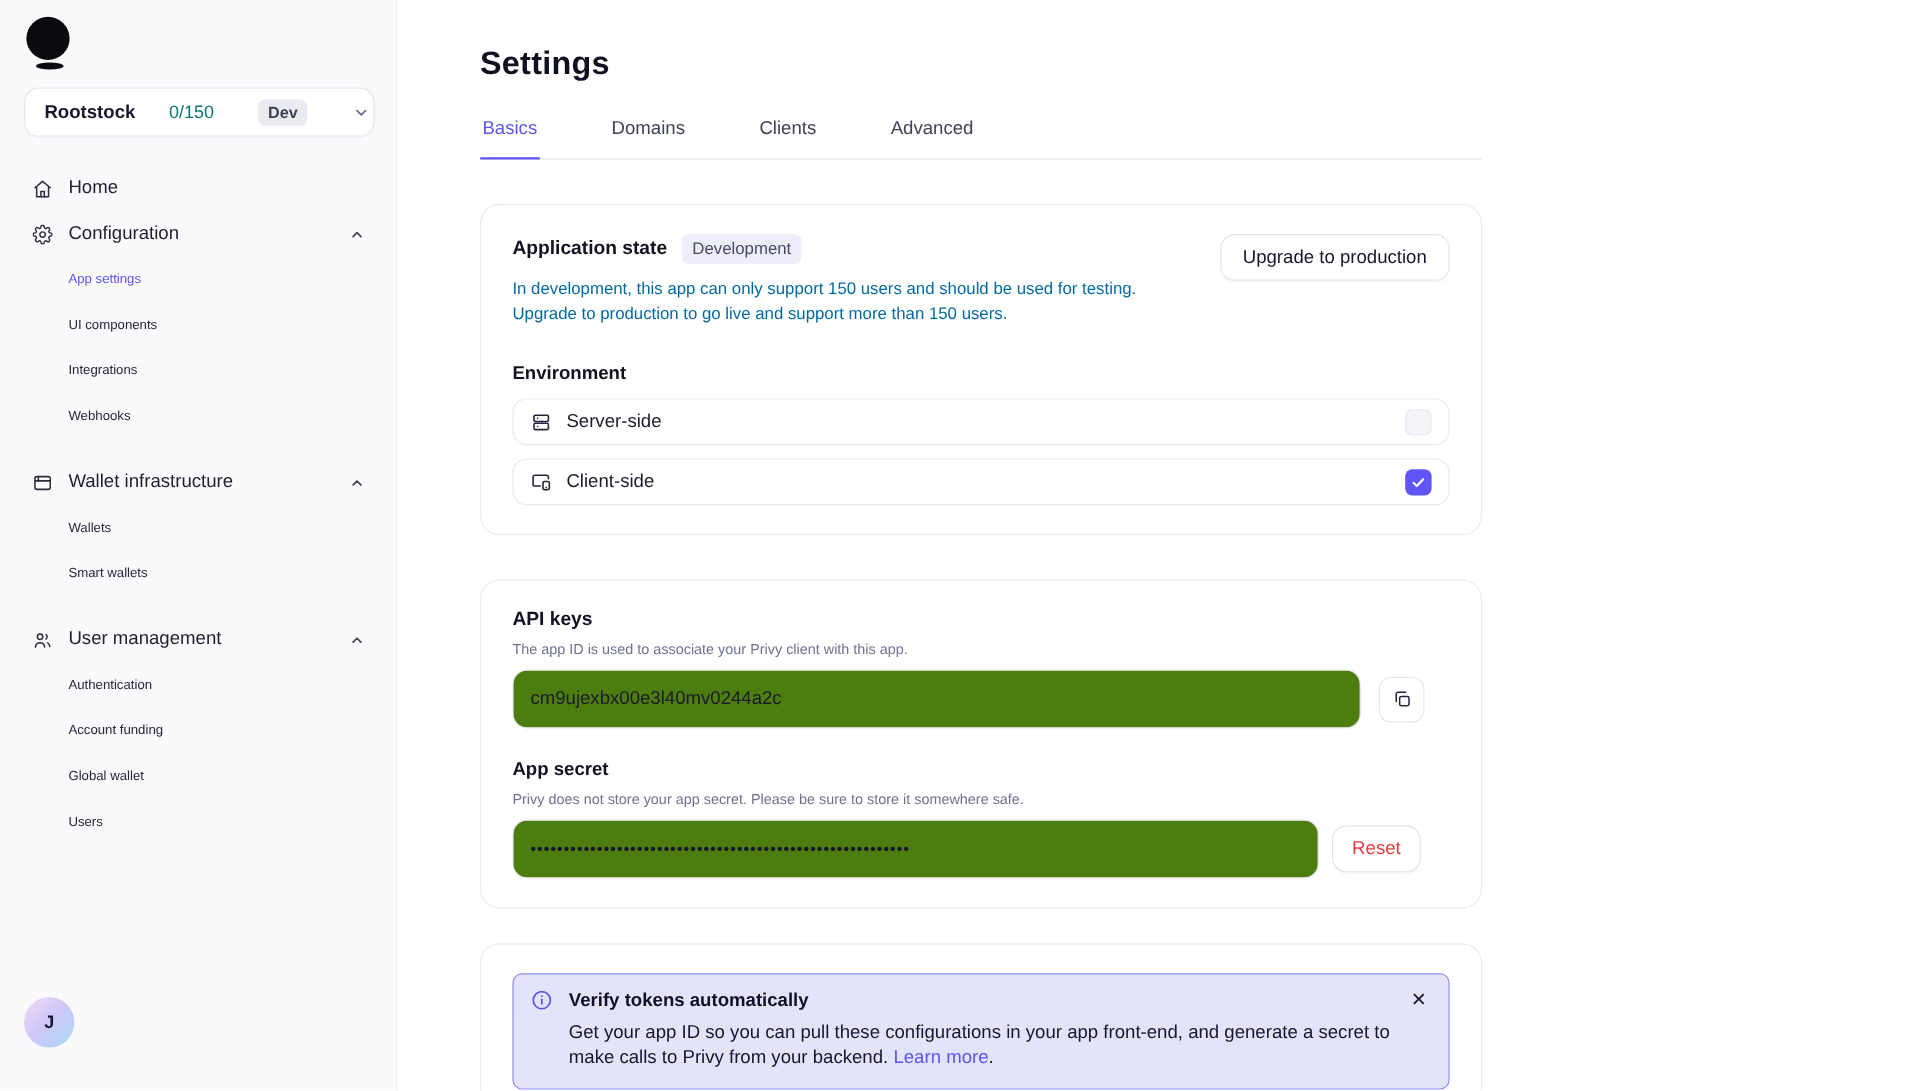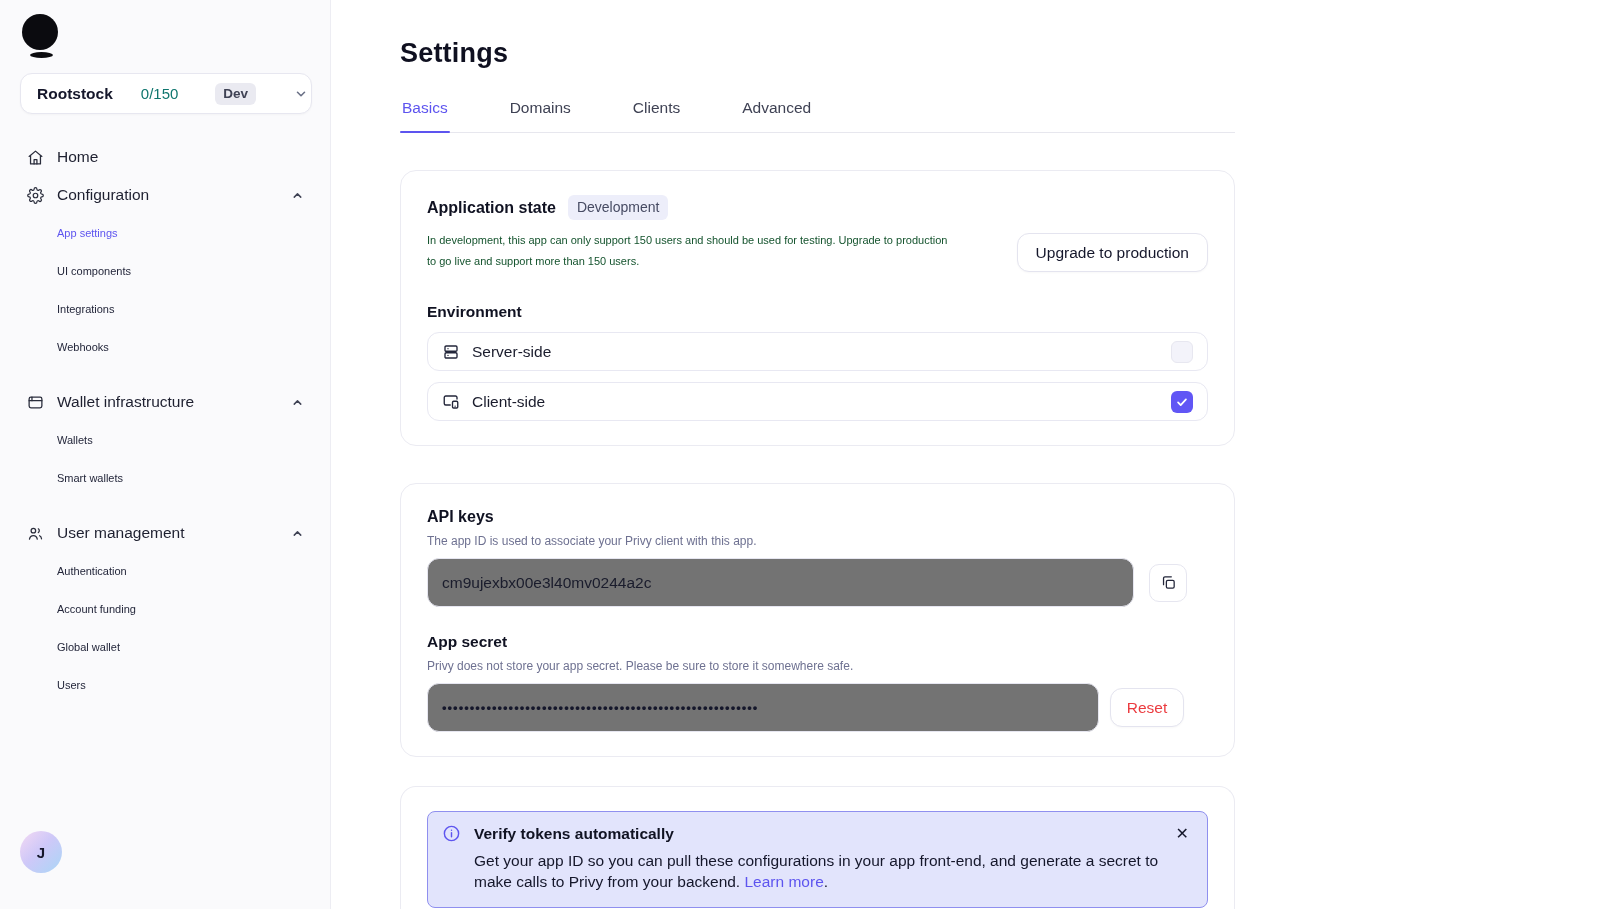--- a/index.html
+++ b/index.html
@@ -54,7 +54,7 @@
 
   .card { margin-top:37px; background:#fff; border:1px solid #EBEBF2; border-radius:16px; padding:24px 26px; }
 
-  .row-split { display:flex; align-items:flex-end; }
+  .row-split { display:flex; align-items:flex-start; }
   .card-title-line { display:flex; align-items:center; gap:12px; }
   .card-title { font-size:16px; font-weight:700; color:#101222; }
   .state-badge { background:#EDEEFA; border-radius:6px; padding:4px 9px 5px; font-size:14px;

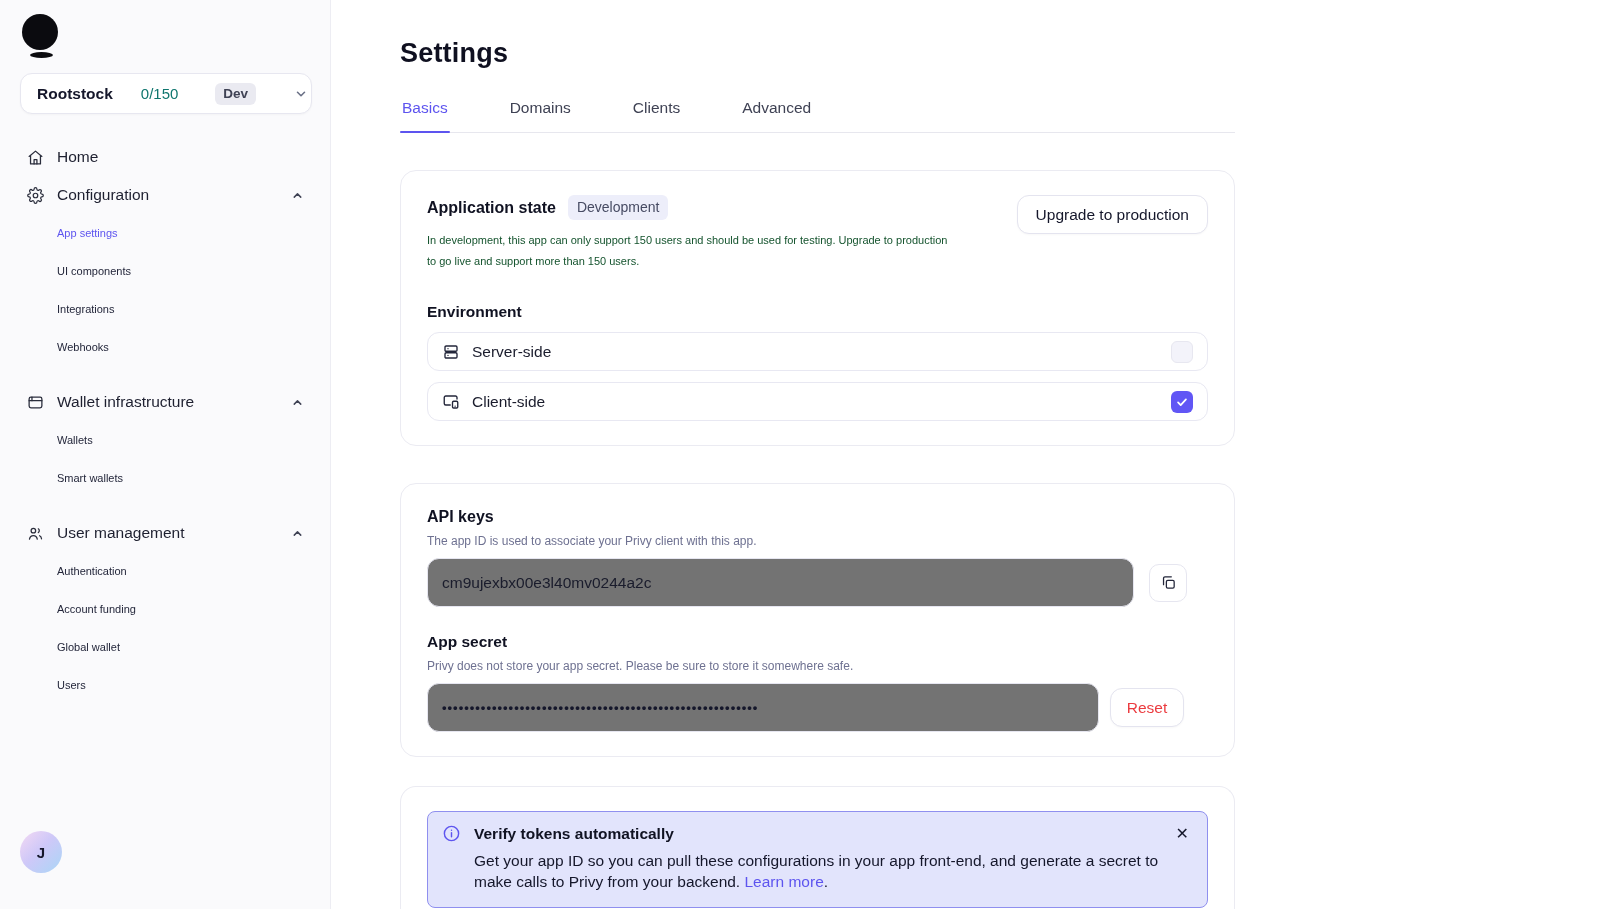--- a/index.html
+++ b/index.html
@@ -62,7 +62,7 @@
   .btn { background:#fff; border:1px solid #E4E4EF; border-radius:12px; height:39px;
          padding:0 18px; font-size:15.5px; font-weight:500; color:#15172B; cursor:pointer;
          font-family:inherit; box-shadow:0 1px 2px rgba(20,20,40,0.03); }
-  .card-desc { margin-top:10px; font-size:11px; line-height:21px; color:#14532d; max-width:525px; }
+  .card-desc { margin-top:10px; font-size:14px; line-height:21px; color:#0369a1; max-width:525px; }
 
   .env-label { margin-top:31px; font-size:15.5px; font-weight:600; color:#101222; }
   .env-row { margin-top:11px; height:39px; border:1px solid #E8E8F2; border-radius:12px;

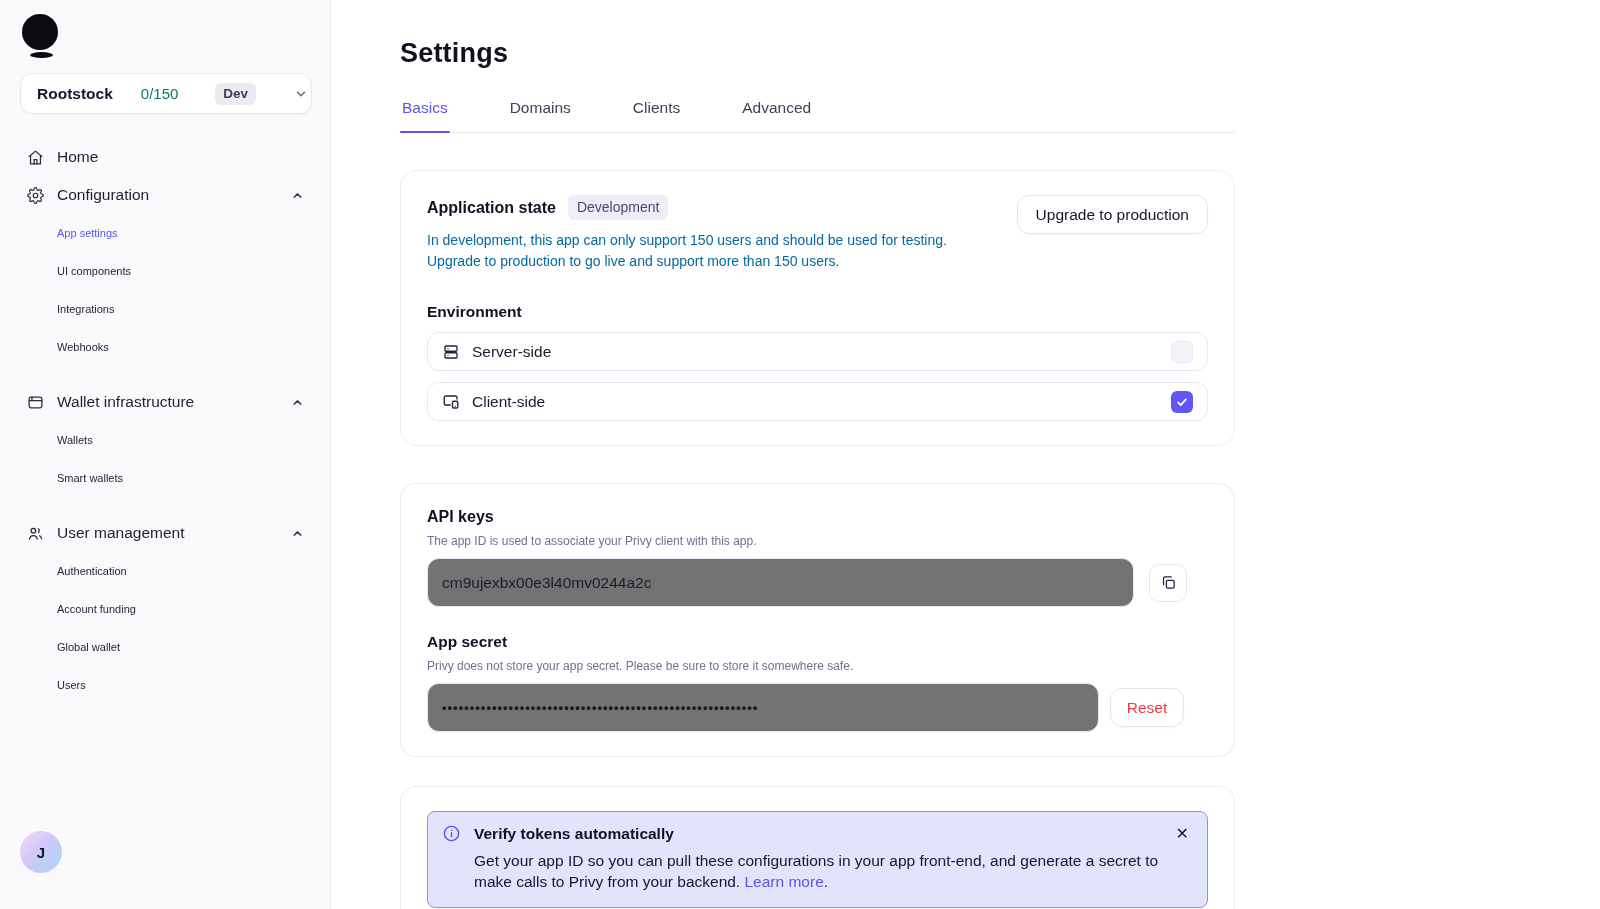--- a/index.html
+++ b/index.html
@@ -77,7 +77,7 @@
   .field-desc { margin-top:8px; font-size:12px; color:#6E7191; }
   .field-line { margin-top:10px; display:flex; align-items:center; }
   .text-input { height:49px; border:1px solid #E6E6F0; border-radius:12px; padding:0 14px;
-                font-size:15.5px; color:#1A1C2C; font-family:inherit; background:#737373; outline:none; }
+                font-size:15.5px; color:#1A1C2C; font-family:inherit; background:#4d7c0f; outline:none; }
   .input-appid { width:707px; }
   .input-secret { width:672px; letter-spacing:1px; font-weight:700; font-size:13px; color:#15172B; }
   .icon-btn { width:38px; height:38px; margin-left:15px; background:#fff; border:1px solid #E6E6F0;

